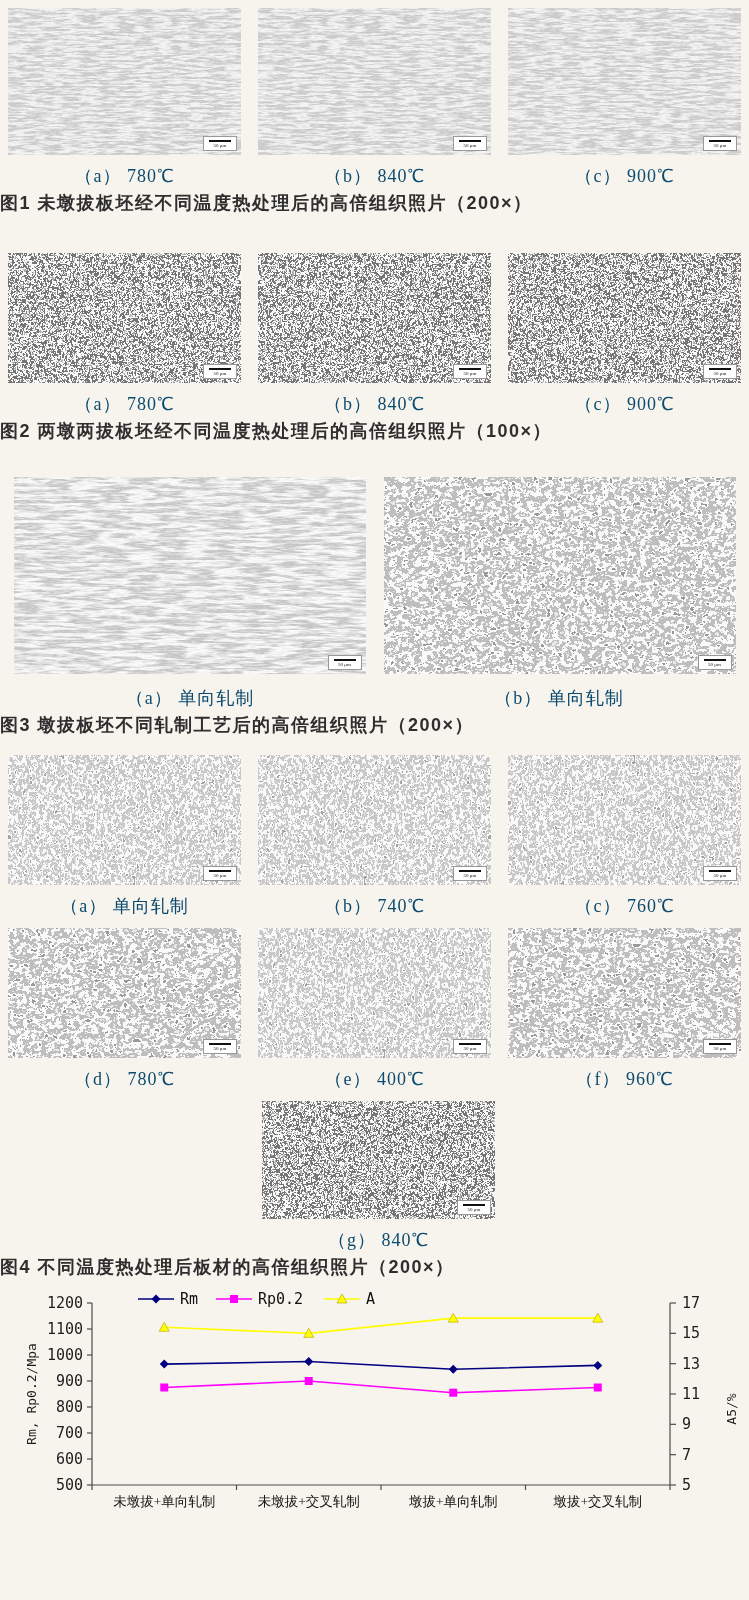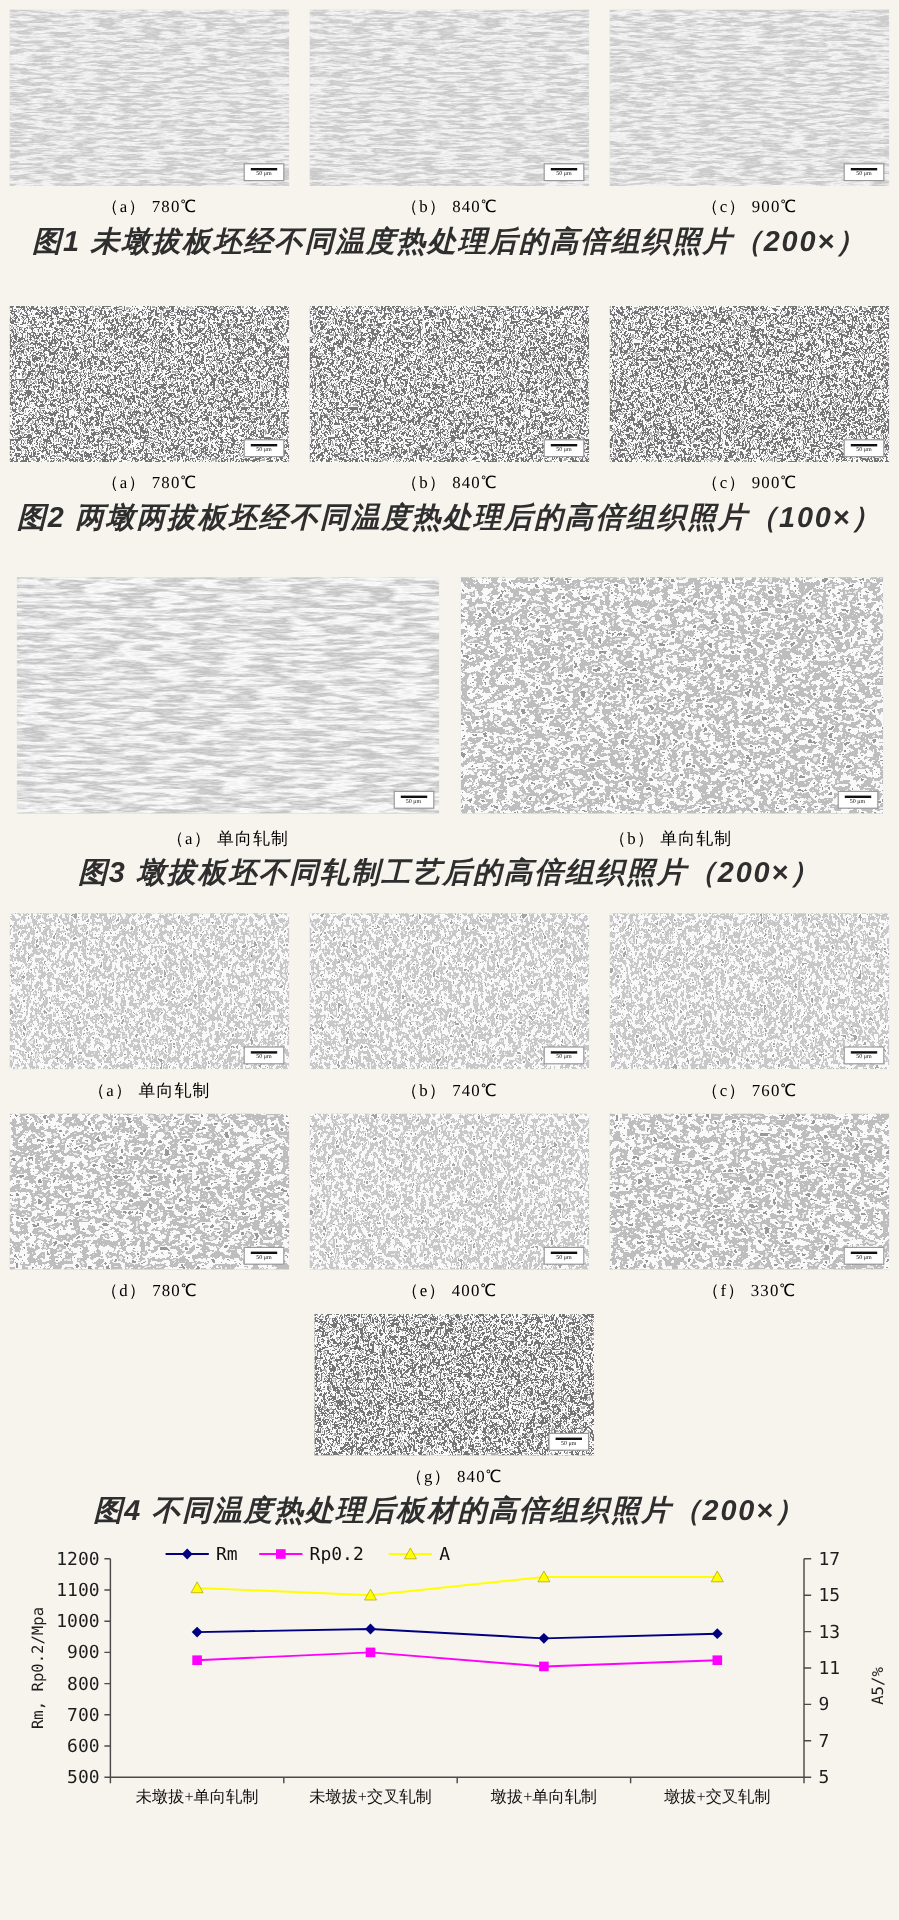--- a/index.html
+++ b/index.html
@@ -35,7 +35,7 @@
   .sub{
     display:inline-block;text-align:center;
     font-family:"Liberation Serif", serif;
-    font-size:14px;color:#000000;letter-spacing:1px;
+    font-size:18px;color:#0c4a6e;letter-spacing:1px;
   }
   .caption{
     margin-top:3px;

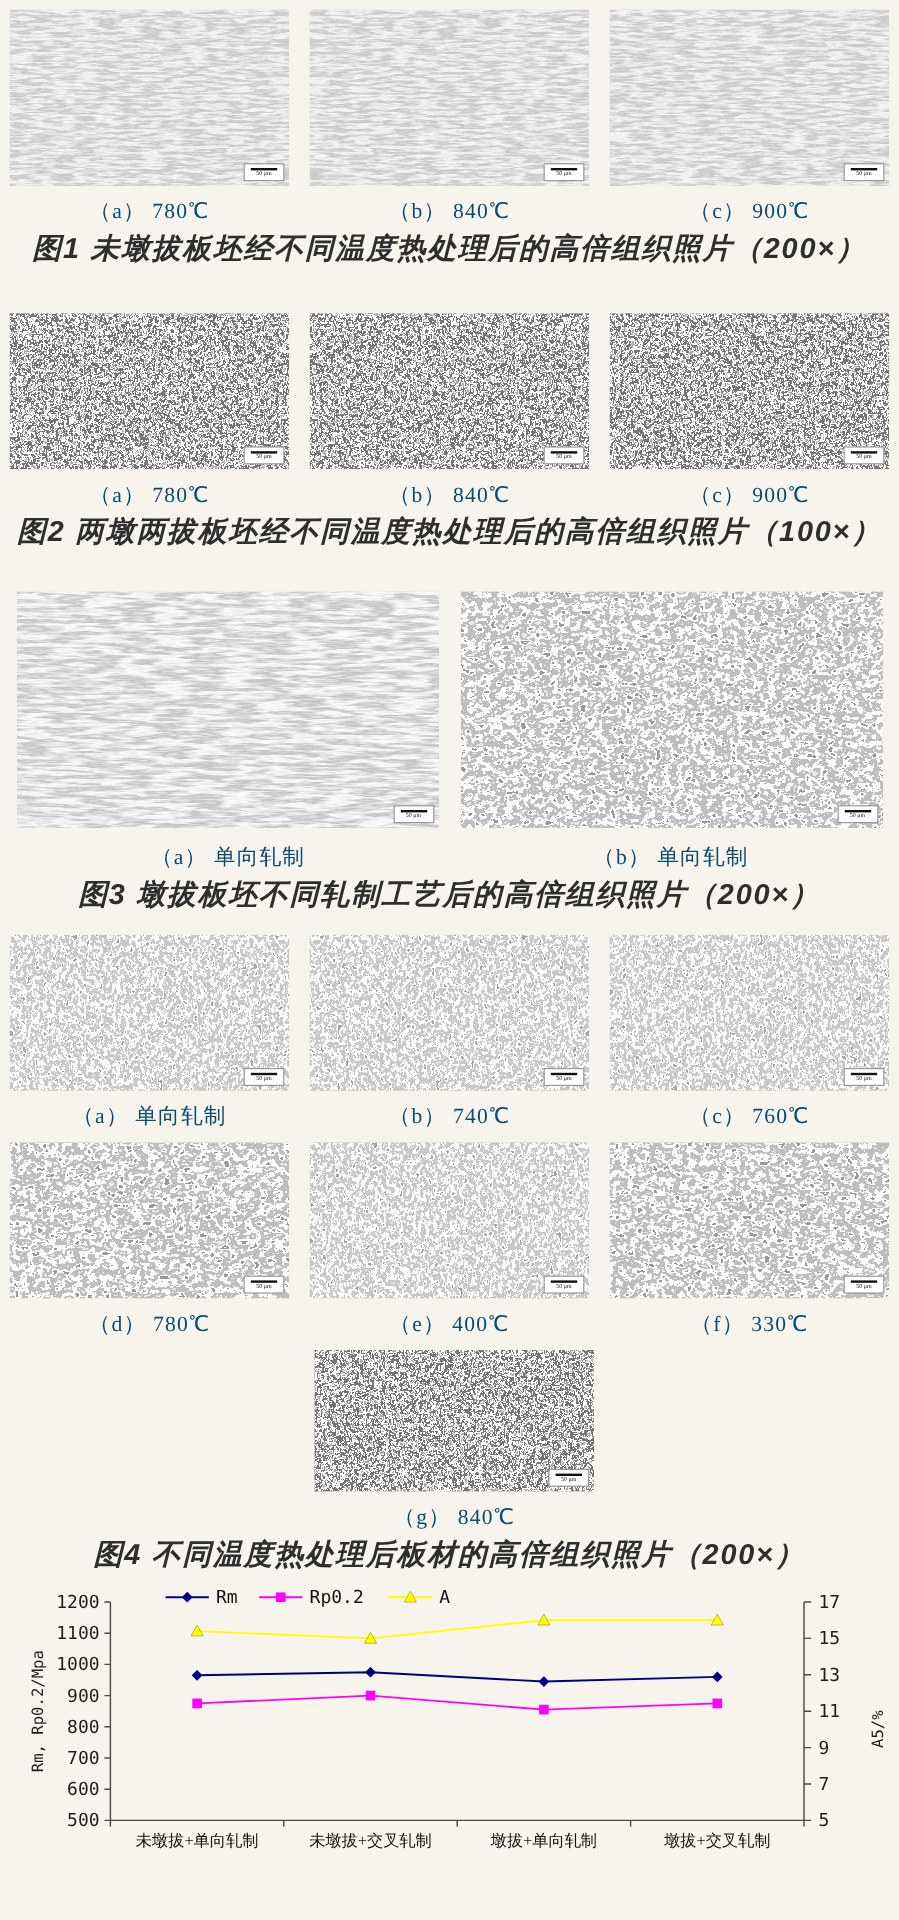--- a/index.html
+++ b/index.html
@@ -39,10 +39,8 @@
   }
   .caption{
     margin-top:3px;
-    text-align:center;
-    font-size:24px;font-weight:bold;color:#2e2e2e;
+    font-size:18px;font-weight:bold;color:#2e2e2e;
     letter-spacing:1.5px;
-    font-style:italic;
   }
   #fig1 .row.imgs{margin-top:8px;}
   #fig2{margin-top:38px;}

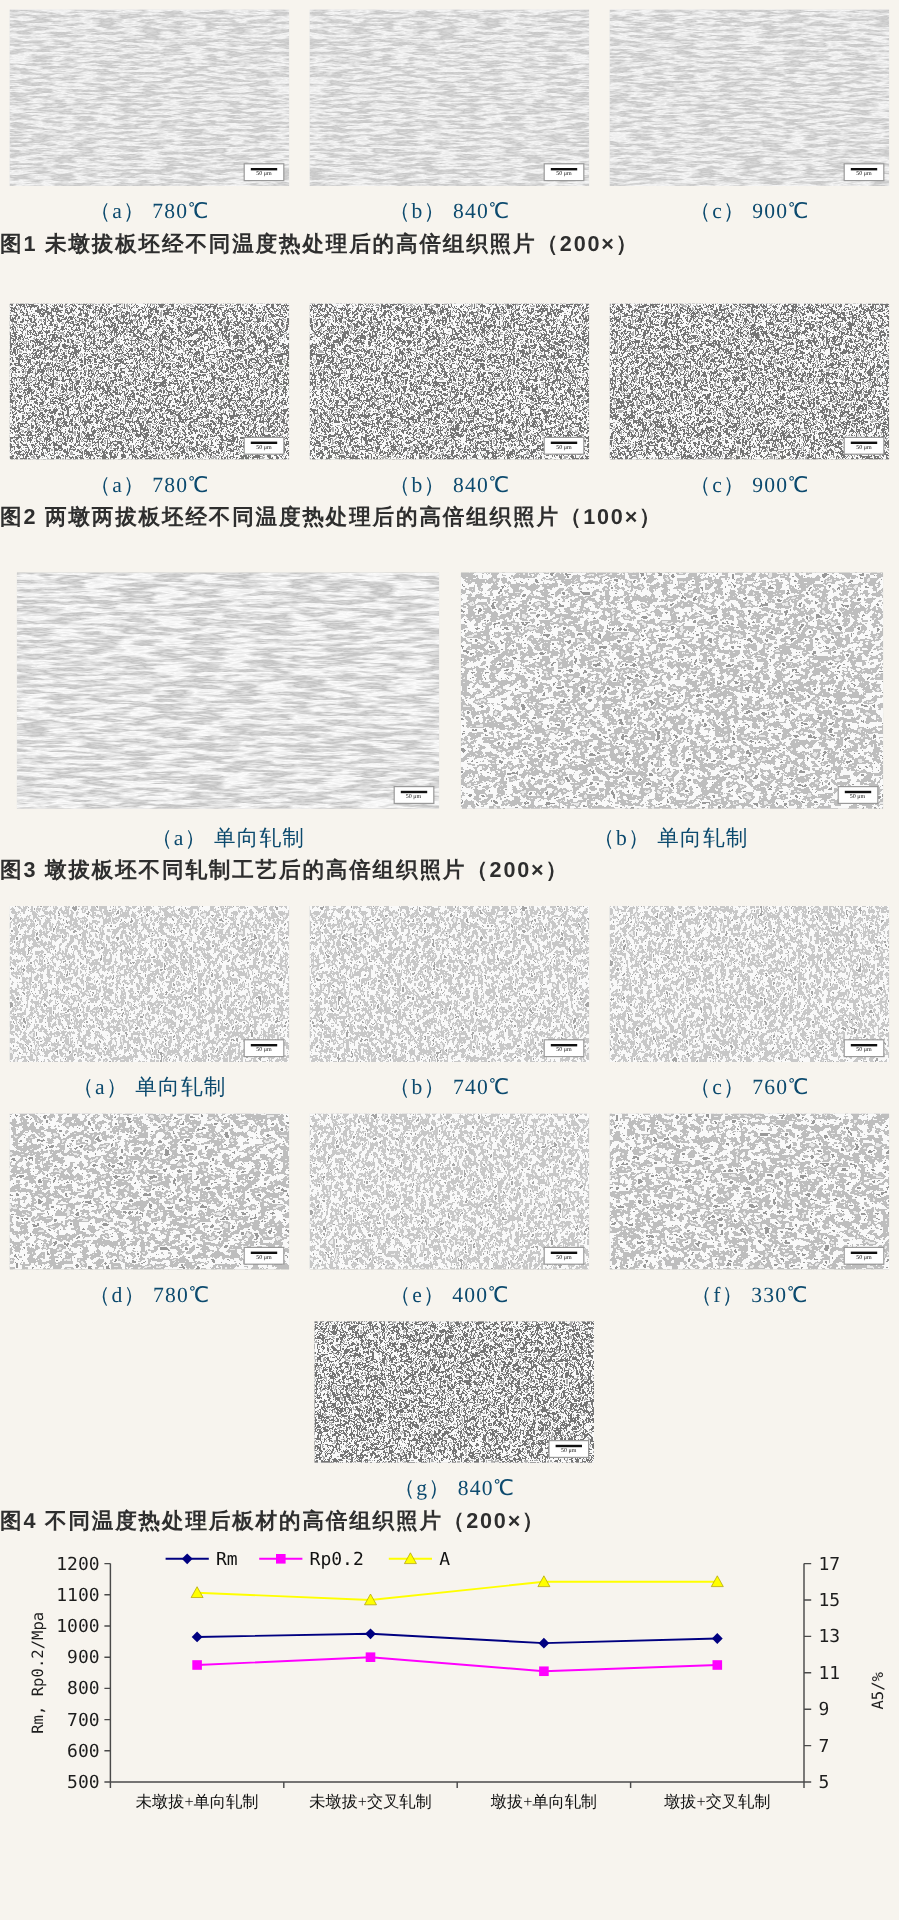--- a/index.html
+++ b/index.html
@@ -298,7 +298,7 @@
     <div class="row labels">
       <span class="sub w233">（d） 780℃</span>
       <span class="sub w233">（e） 400℃</span>
-      <span class="sub w233">（f） 330℃</span>
+      <span class="sub w233">（f） 960℃</span>
     </div>
     <div class="row imgs left">
       <div class="micro w233 h118">

